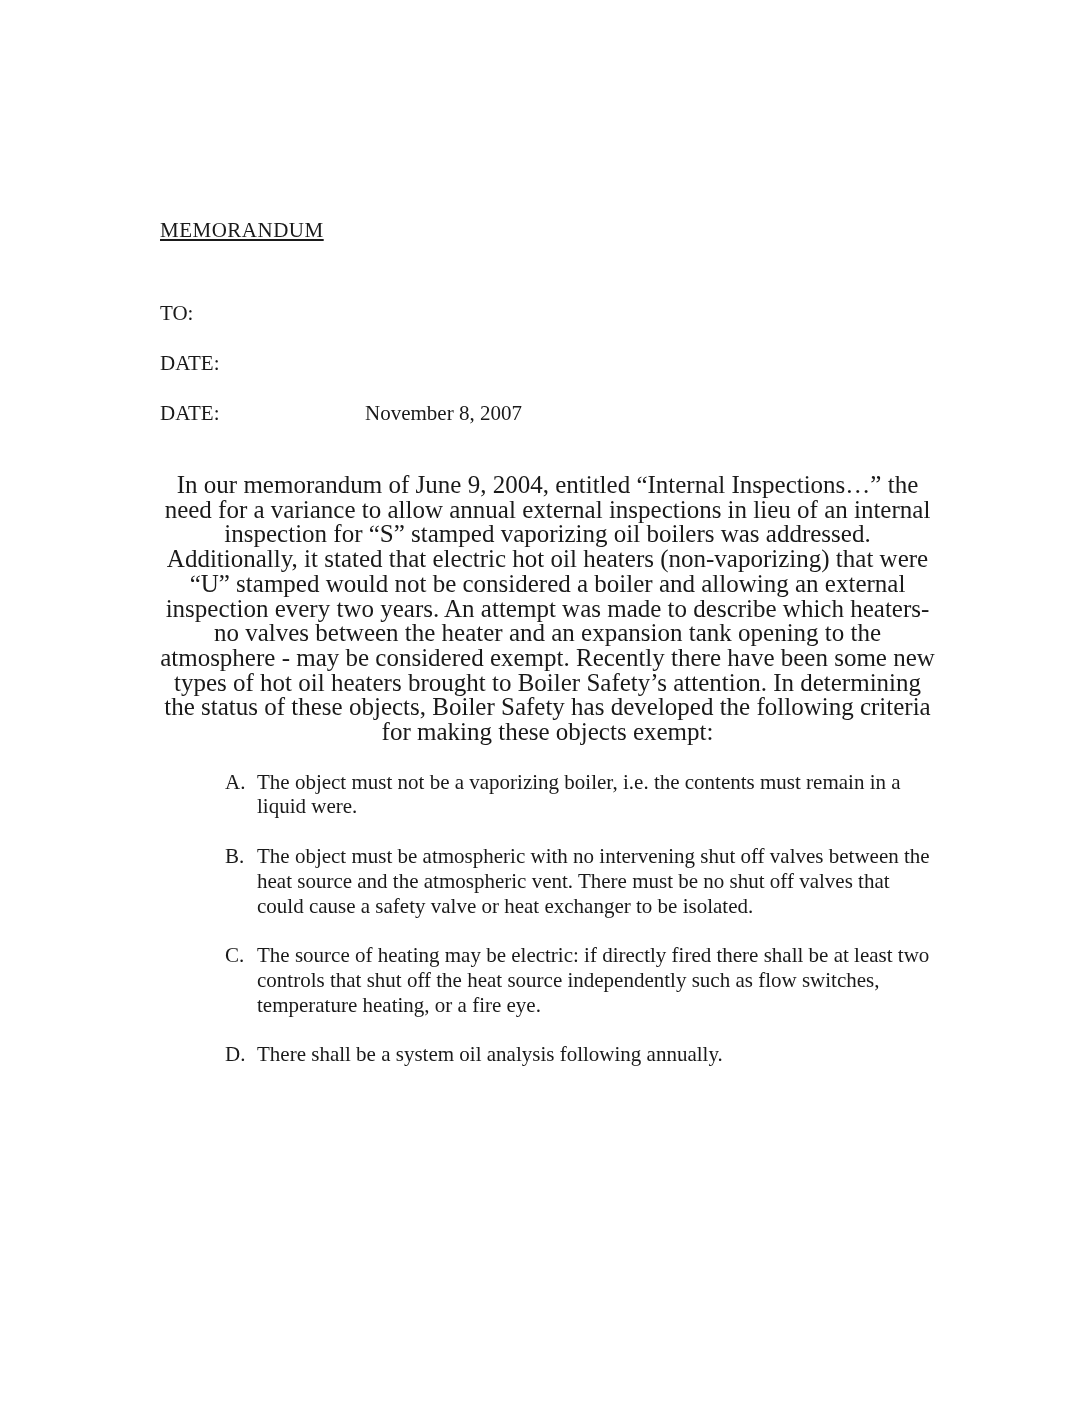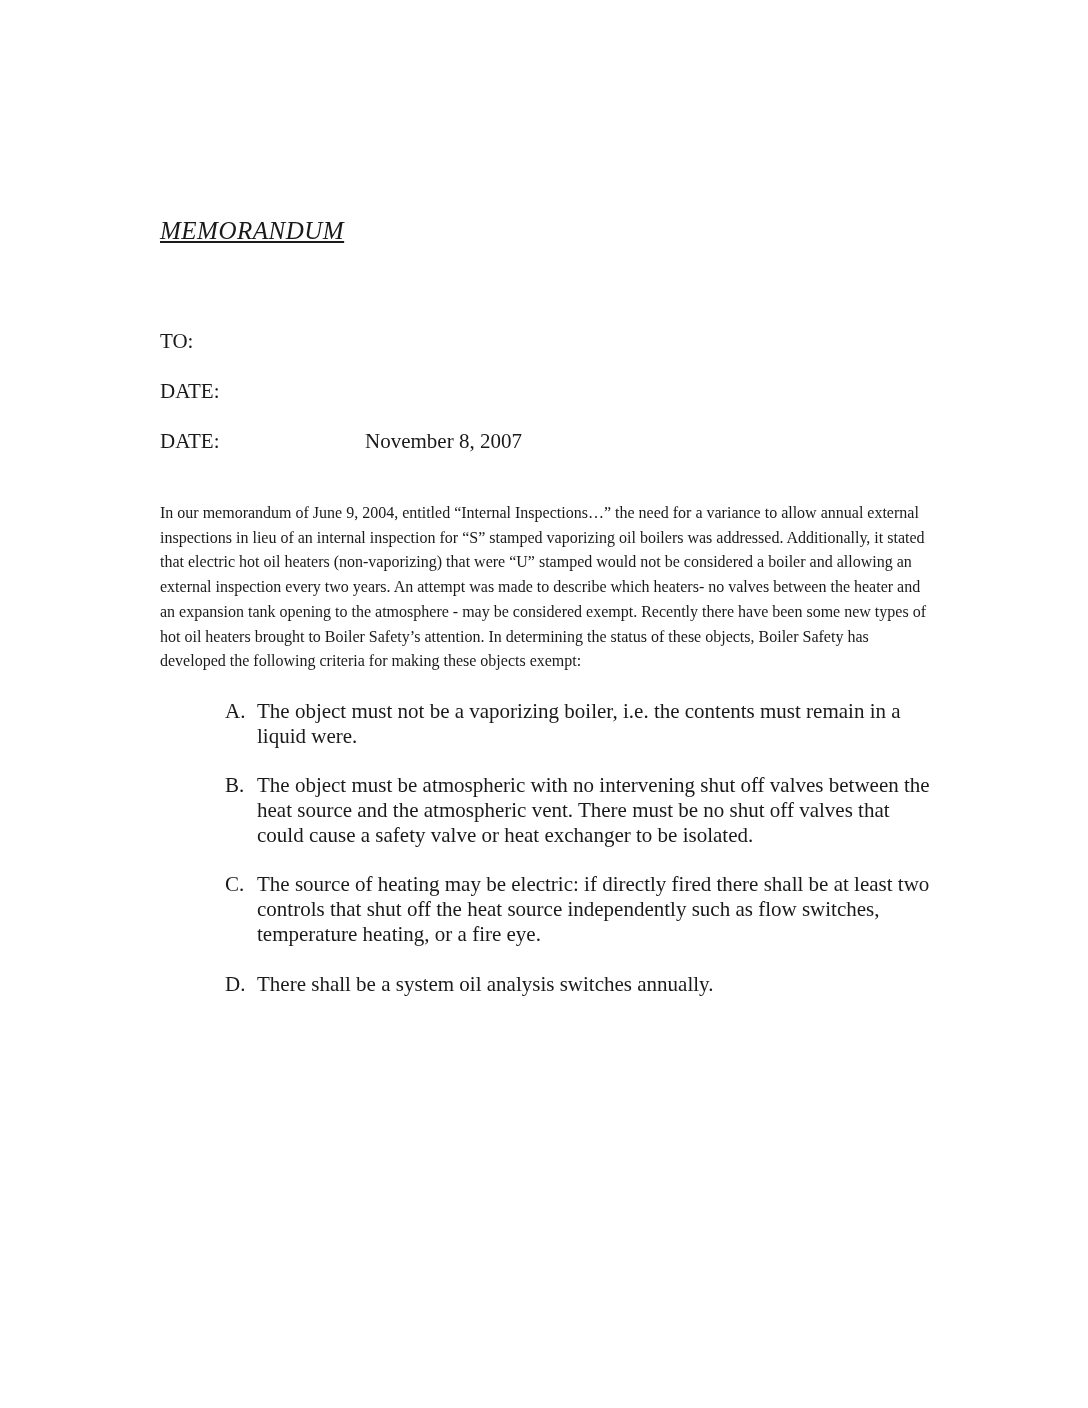--- a/index.html
+++ b/index.html
@@ -24,13 +24,12 @@
     width: 775px;
   }
   .memo-title {
-    font-size: 25px;
+    font-size: 21px;
     line-height: 25px;
     text-decoration: underline;
     letter-spacing: 0.5px;
-    margin: 0 0 86px 0;
+    margin: 0 0 58px 0;
     font-weight: normal;
-    font-style: italic;
   }
   .field-row {
     display: flex;

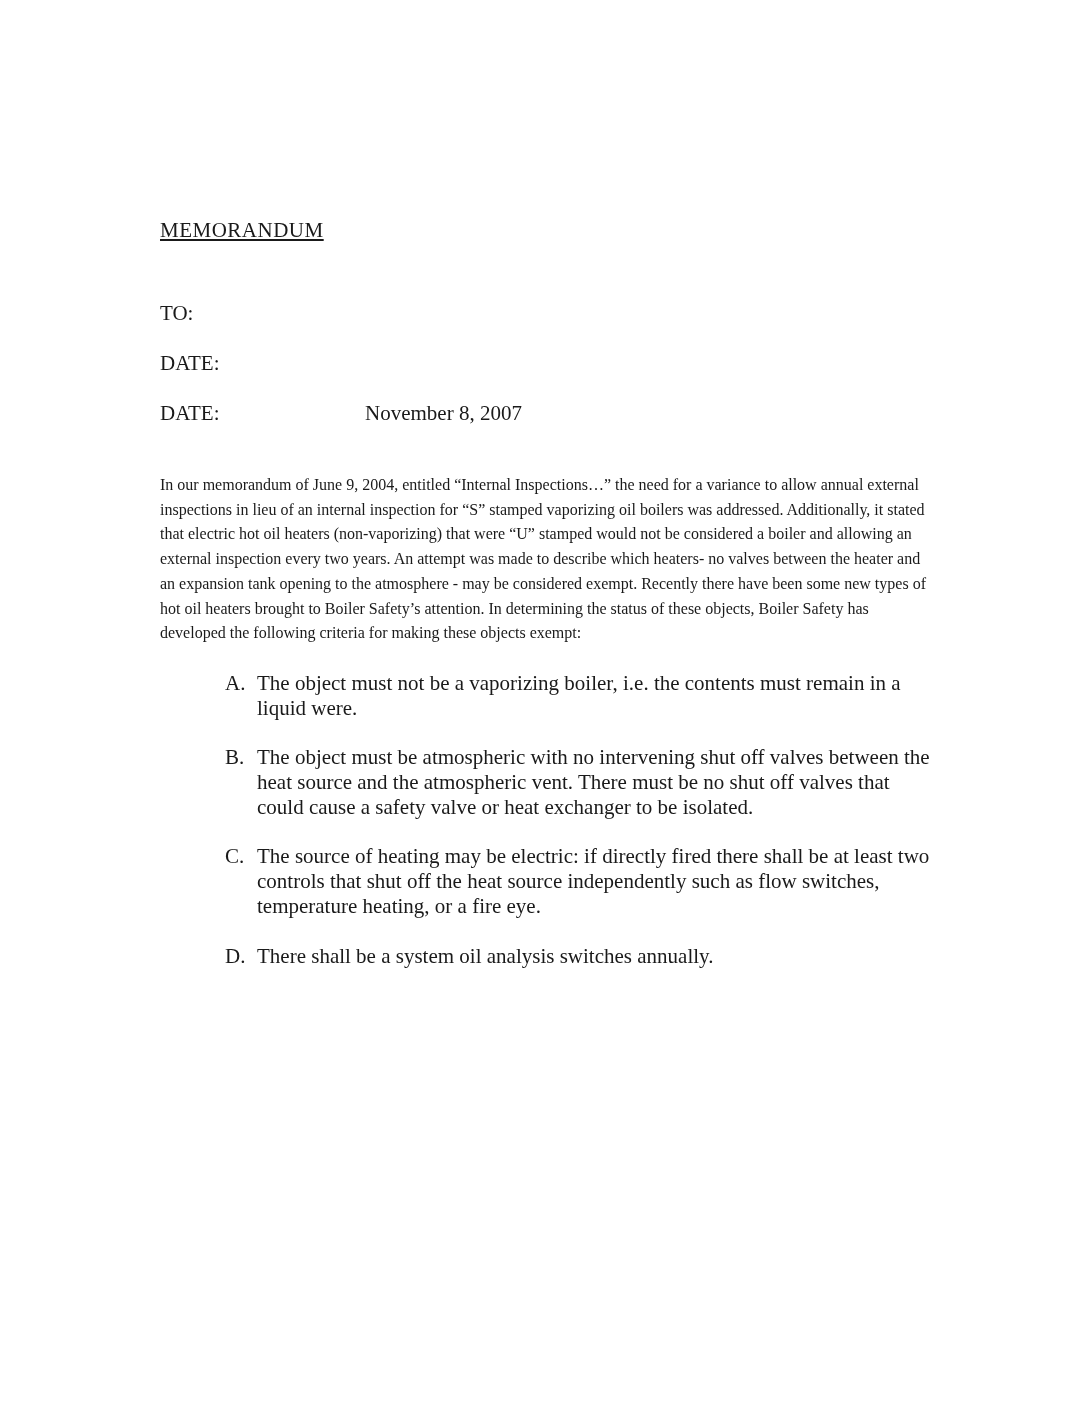--- a/index.html
+++ b/index.html
@@ -48,9 +48,9 @@
   }
   .body-para {
     margin-top: 47px;
-    font-size: 16px;
+    font-size: 25px;
     line-height: 24.7px;
-    text-align: left;
+    text-align: center;
   }
   .criteria-list {
     margin-top: 20px;

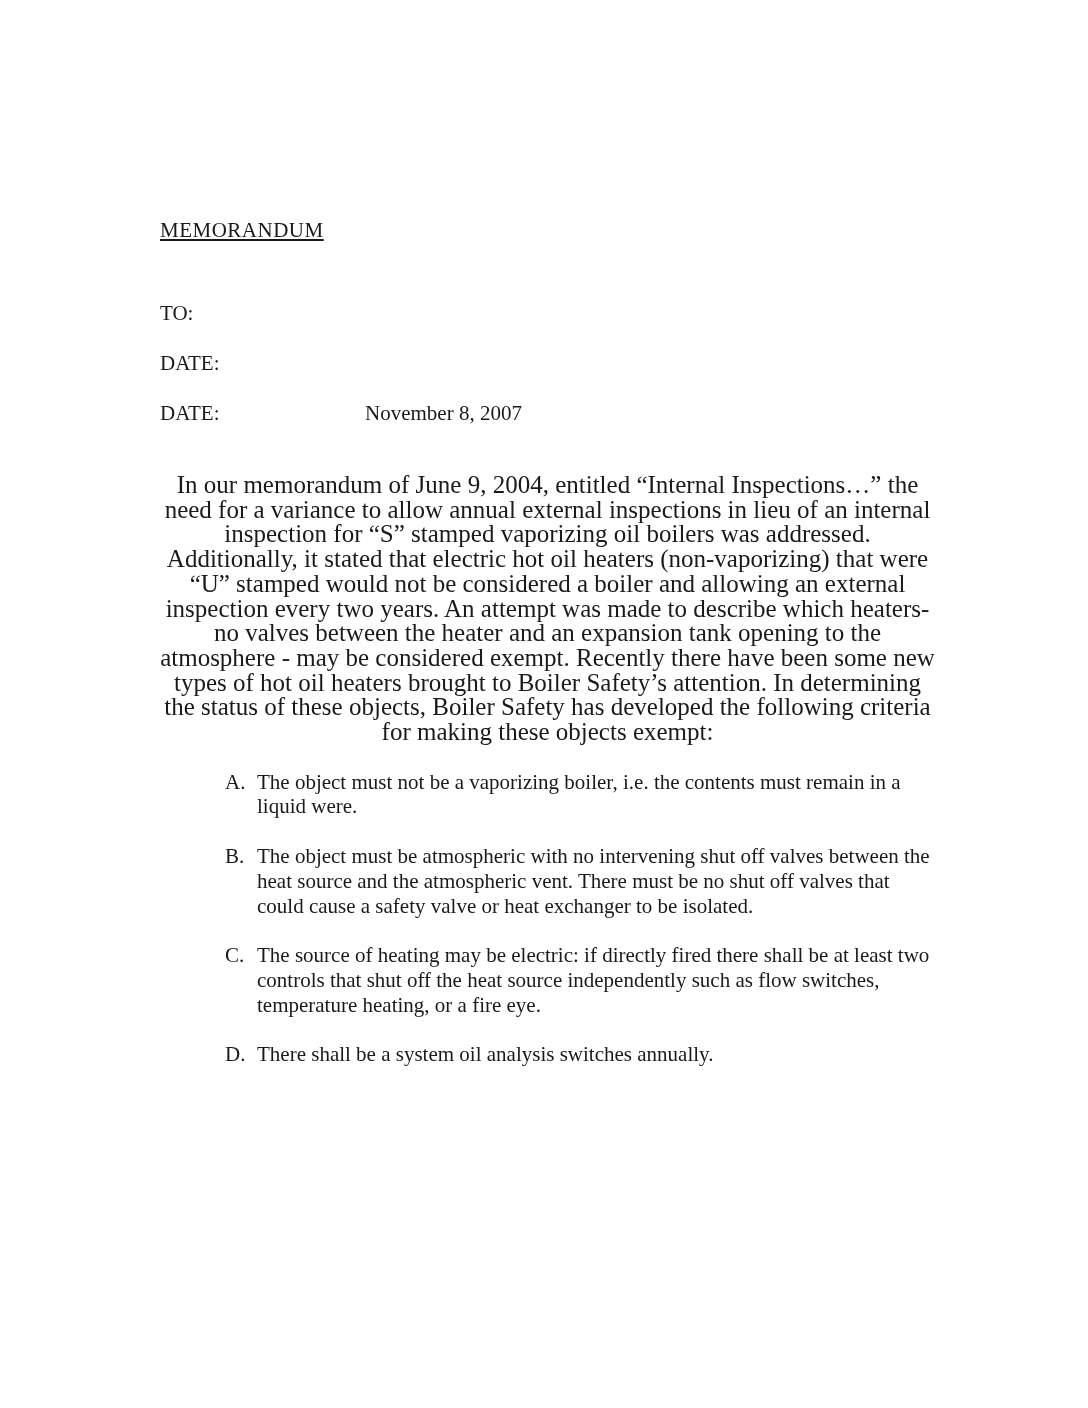--- a/index.html
+++ b/index.html
@@ -117,7 +117,7 @@
 
       <div class="criteria-item">
         <div class="criteria-letter">D.</div>
-        <div class="criteria-text">There shall be a system oil analysis switches annually.</div>
+        <div class="criteria-text">There shall be a system oil analysis following annually.</div>
       </div>
 
     </div>

